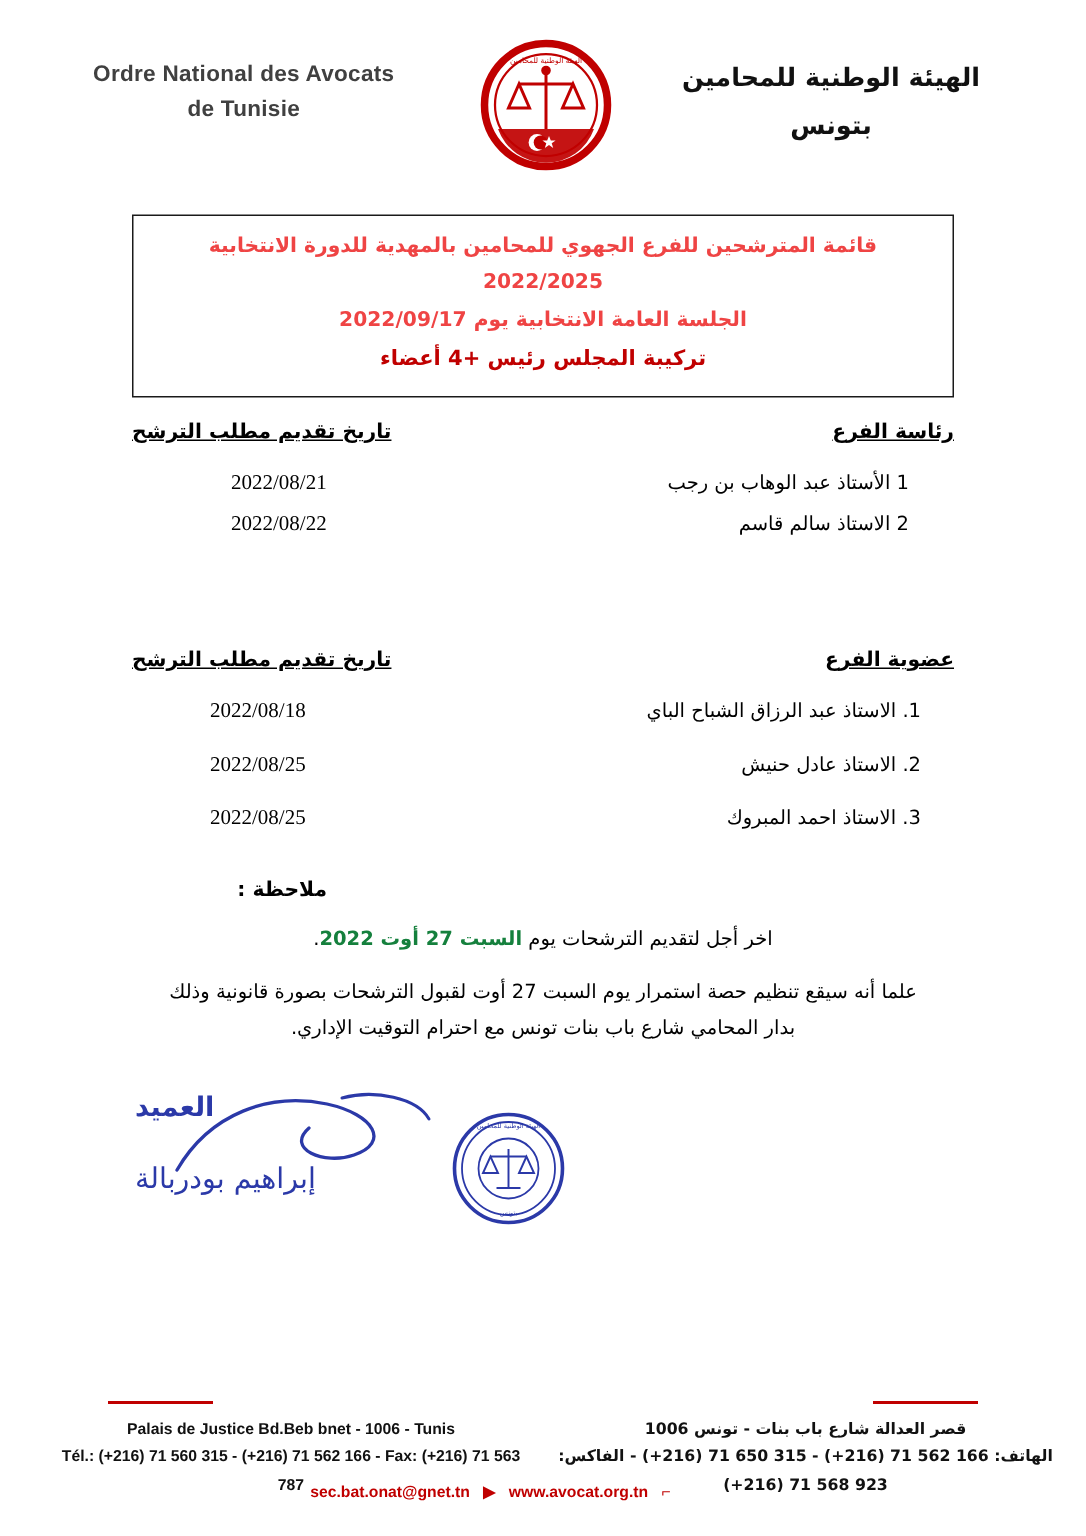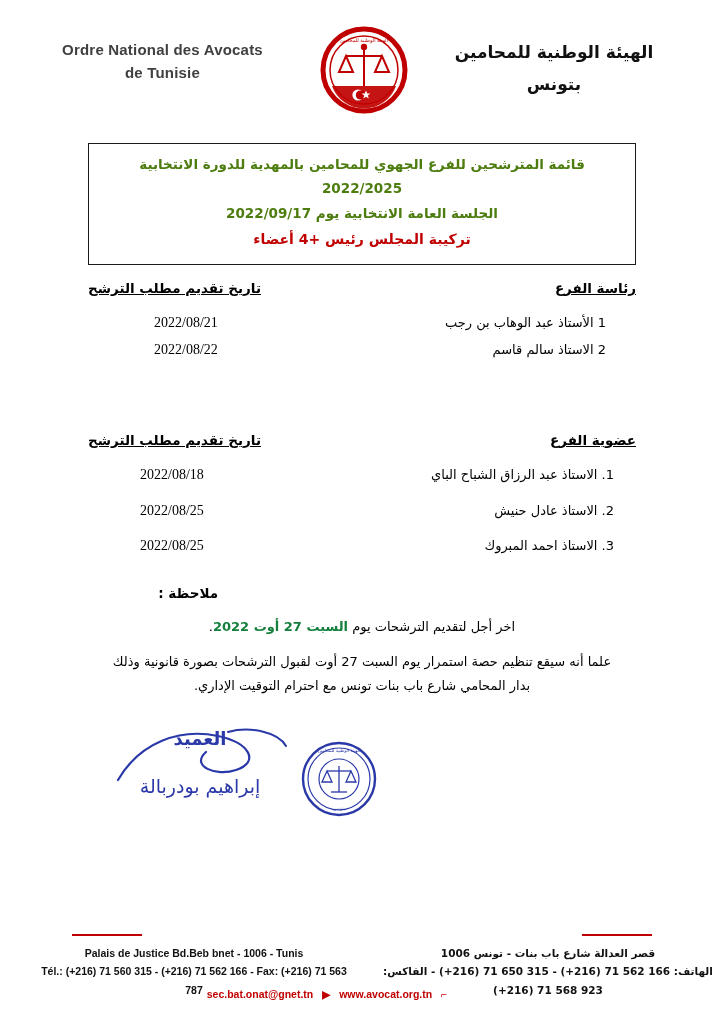--- a/index.html
+++ b/index.html
@@ -75,7 +75,7 @@
     font-weight: bold;
     font-size: 13.5px;
     line-height: 1.8;
-    color: #4d7c0f;
+    color: #ef4444;
   }
   .title-red {
     font-family: "DejaVu Sans", sans-serif;

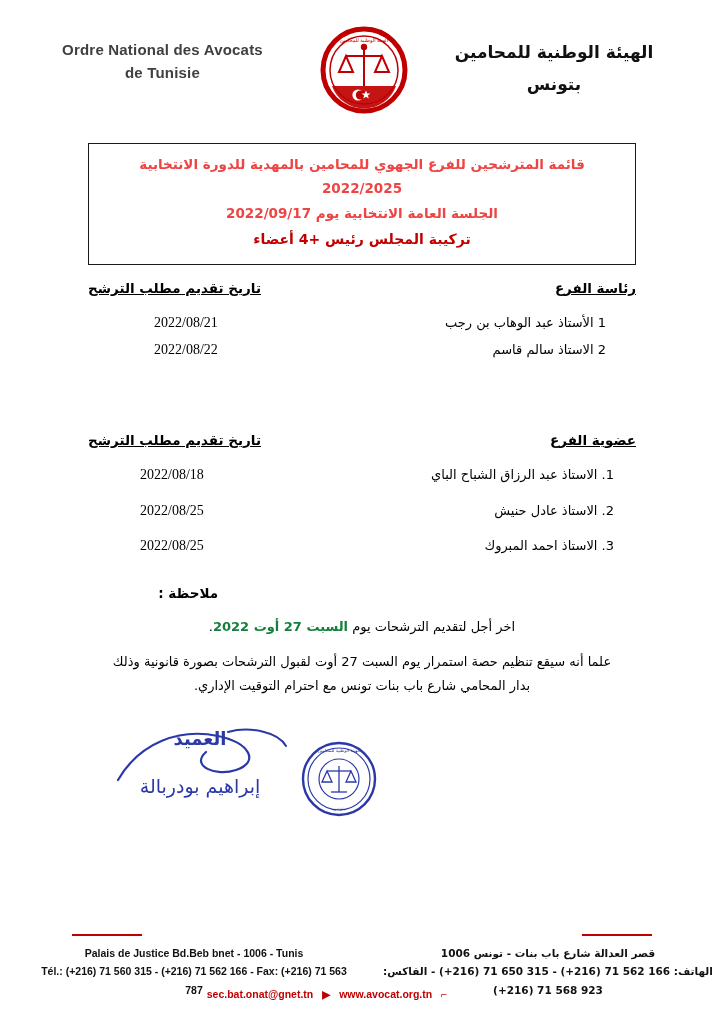--- a/index.html
+++ b/index.html
@@ -162,7 +162,7 @@
     left: 90px;
     top: 728px;
     width: 220px;
-    text-align: center;
+    text-align: left;
     direction: rtl;
   }
   .sig-title {

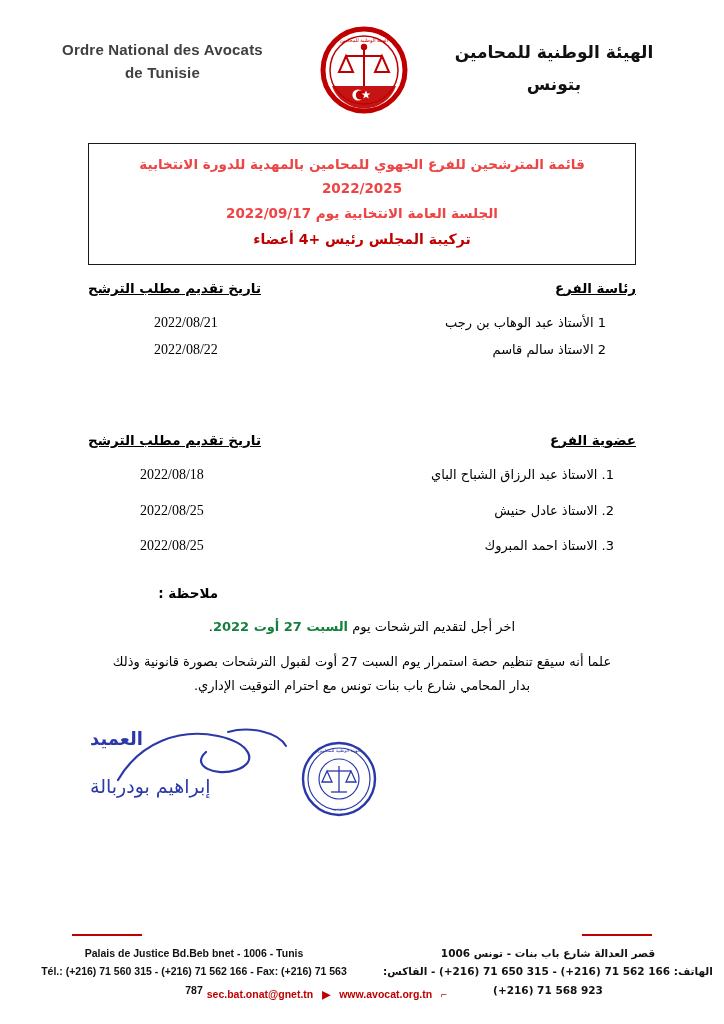--- a/index.html
+++ b/index.html
@@ -223,7 +223,7 @@
   }
   .f-right {
     position: absolute;
-    right: 6px;
+    right: 17px;
     top: 14px;
     width: 340px;
     text-align: center;

